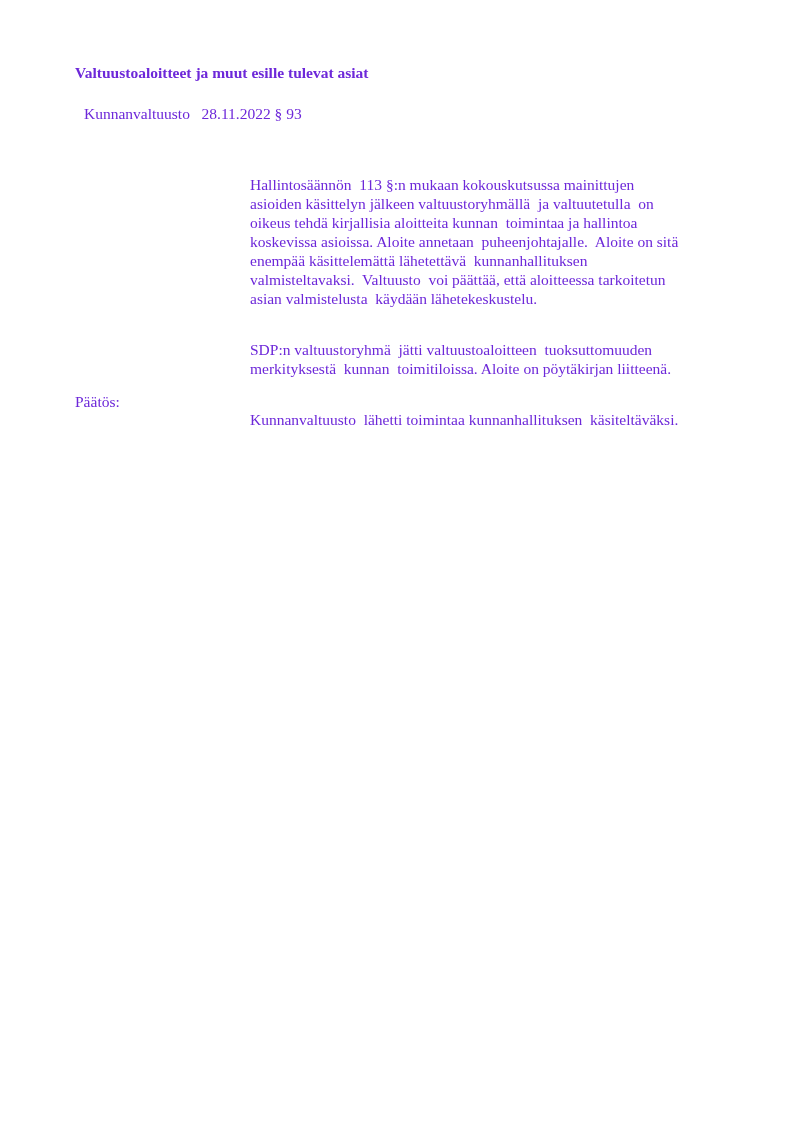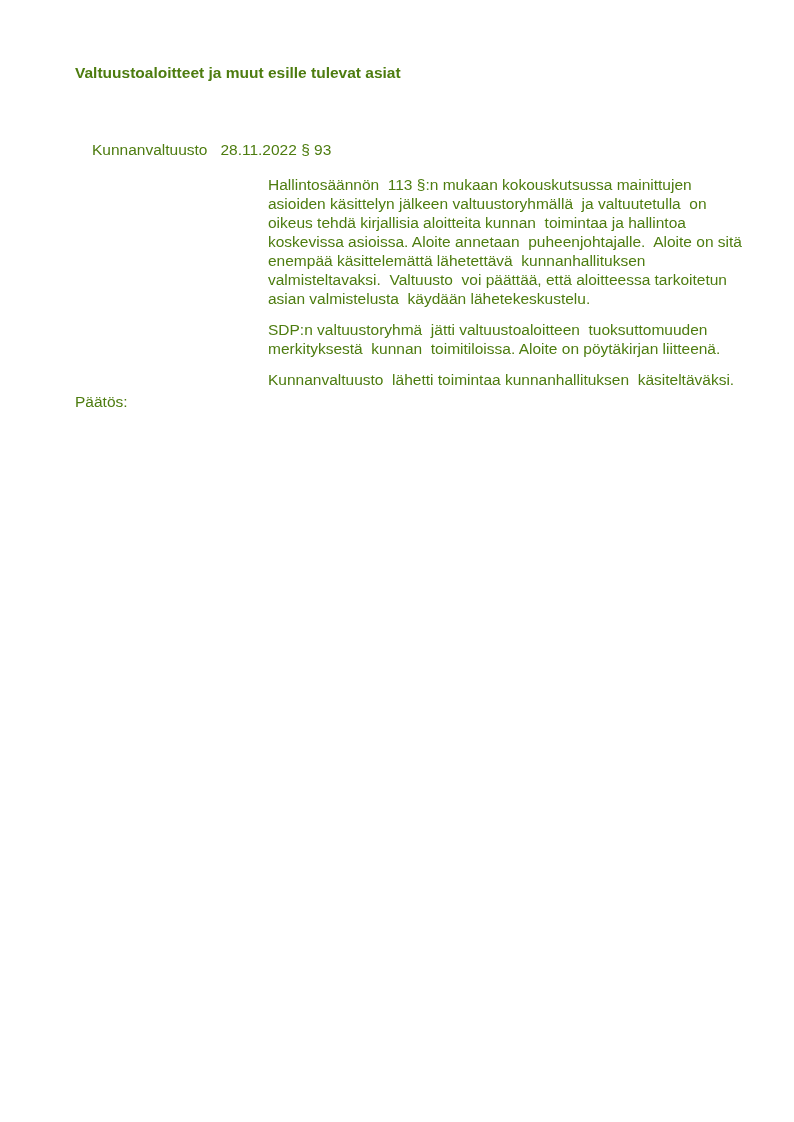--- a/index.html
+++ b/index.html
@@ -12,8 +12,8 @@
     width: 794px;
     height: 1122px;
     background: #ffffff;
-    color: #4d7c0f;
-    font-family: Liberation Sans, sans-serif;
+    color: #6d28d9;
+    font-family: Liberation Serif, serif;
     font-size: 15.5px;
     line-height: 19px;
     overflow: hidden;

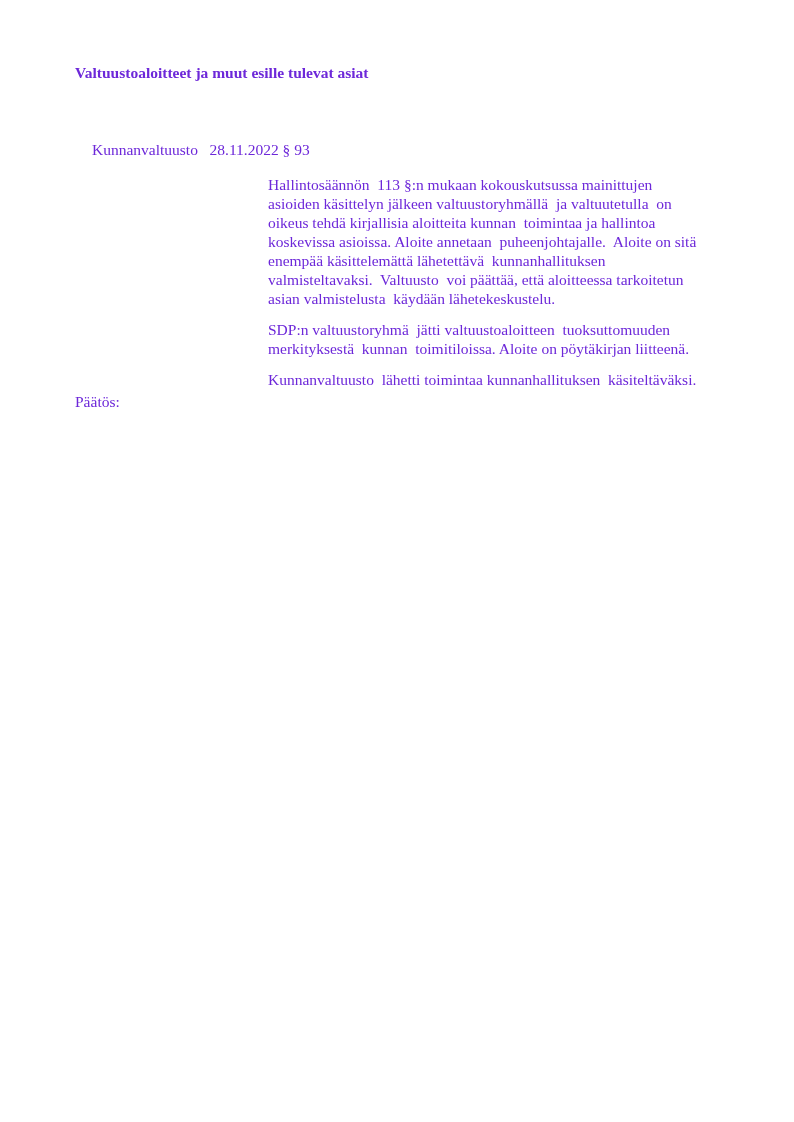--- a/index.html
+++ b/index.html
@@ -27,10 +27,9 @@
   }
   .doc-meta {
     position: absolute;
-    left: 92px;
+    left: 84px;
     top: 104px;
     white-space: pre;
-    margin-top: 36px;
   }
   .body-col {
     position: absolute;

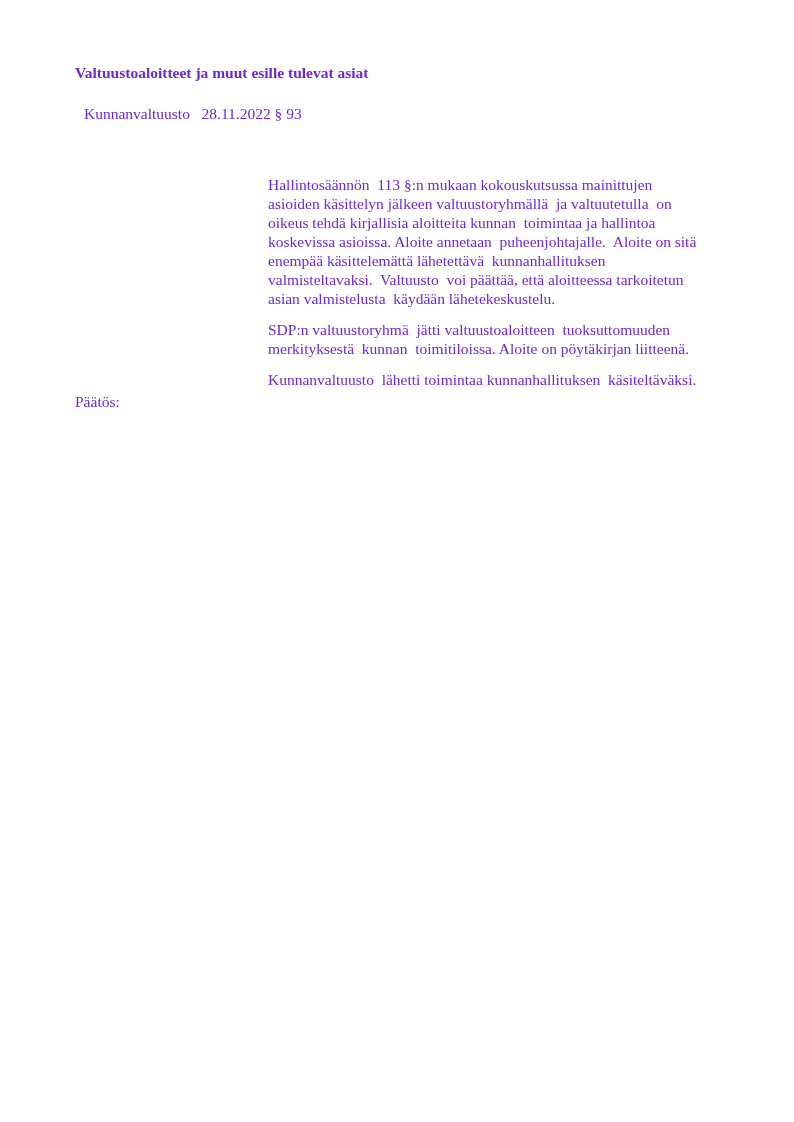--- a/index.html
+++ b/index.html
@@ -33,7 +33,7 @@
   }
   .body-col {
     position: absolute;
-    left: 268px;
+    left: 250px;
     top: 175px;
     width: 512px;
   }

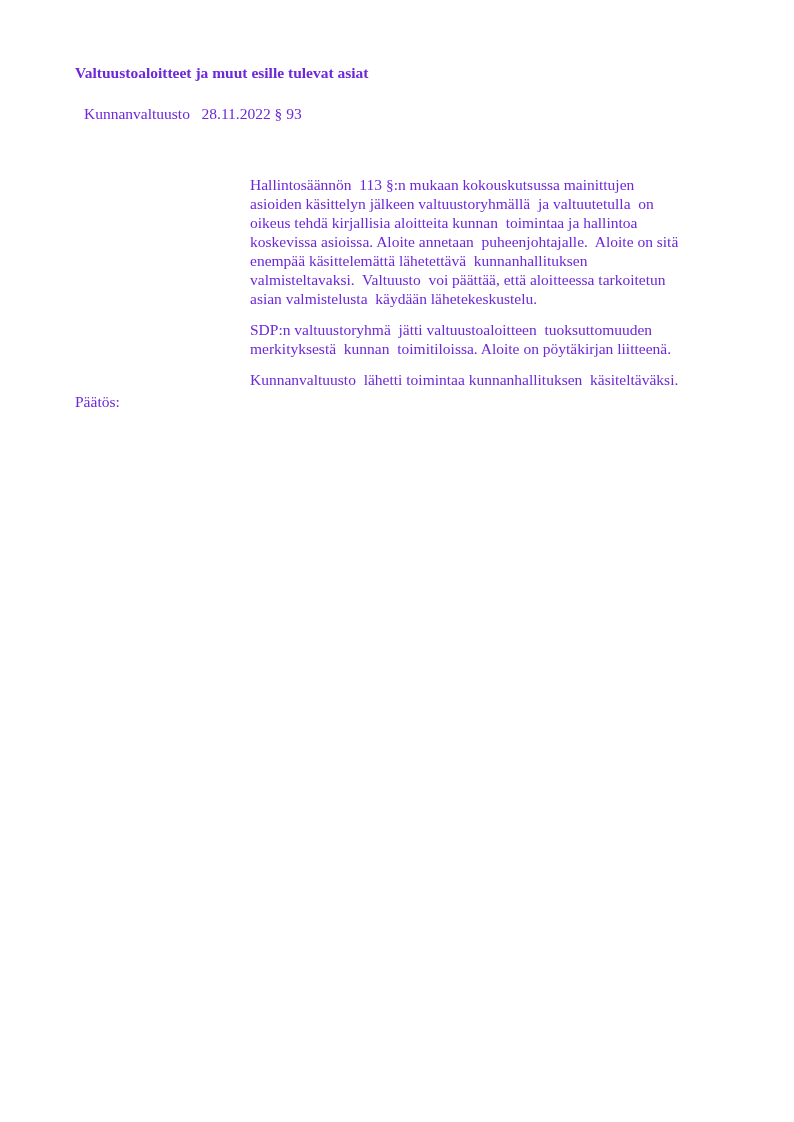--- a/index.html
+++ b/index.html
@@ -41,7 +41,7 @@
     white-space: pre;
   }
   .para + .para {
-    margin-top: 12px;
+    margin-top: 32px;
   }
   .decision-label {
     position: absolute;

